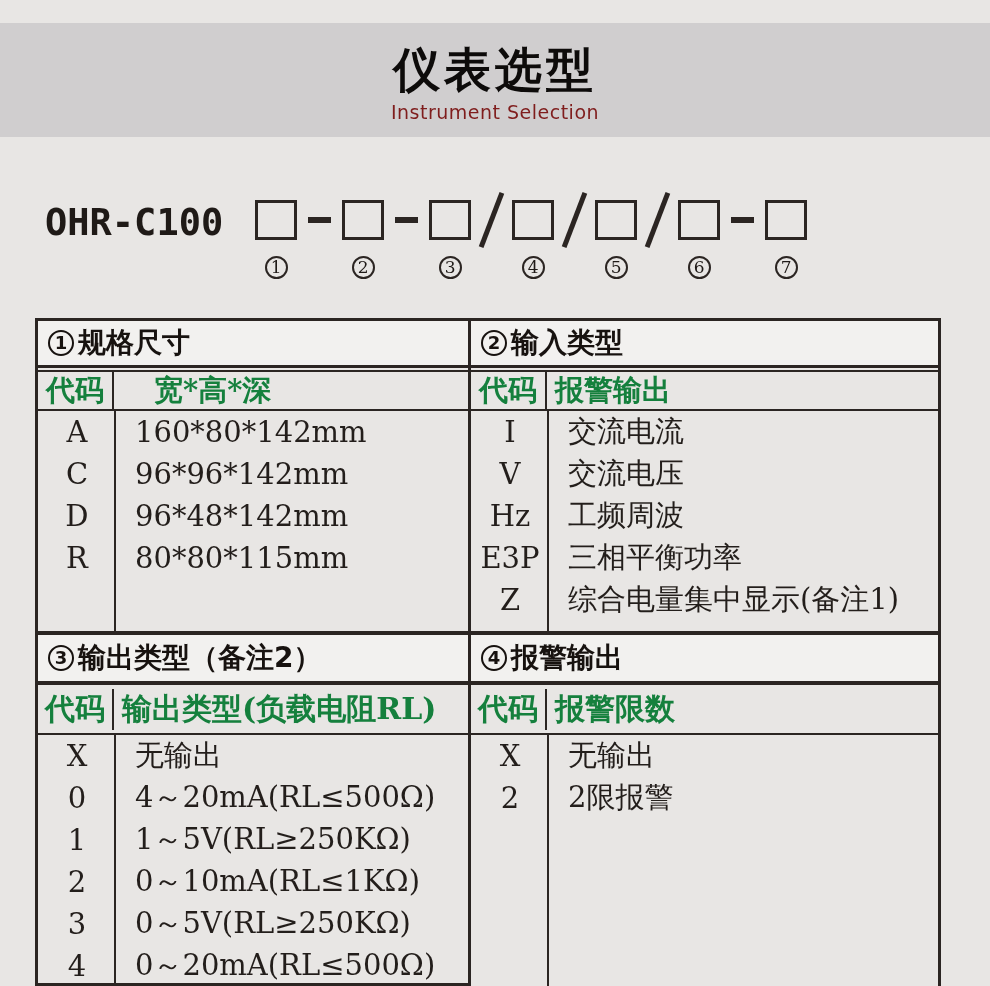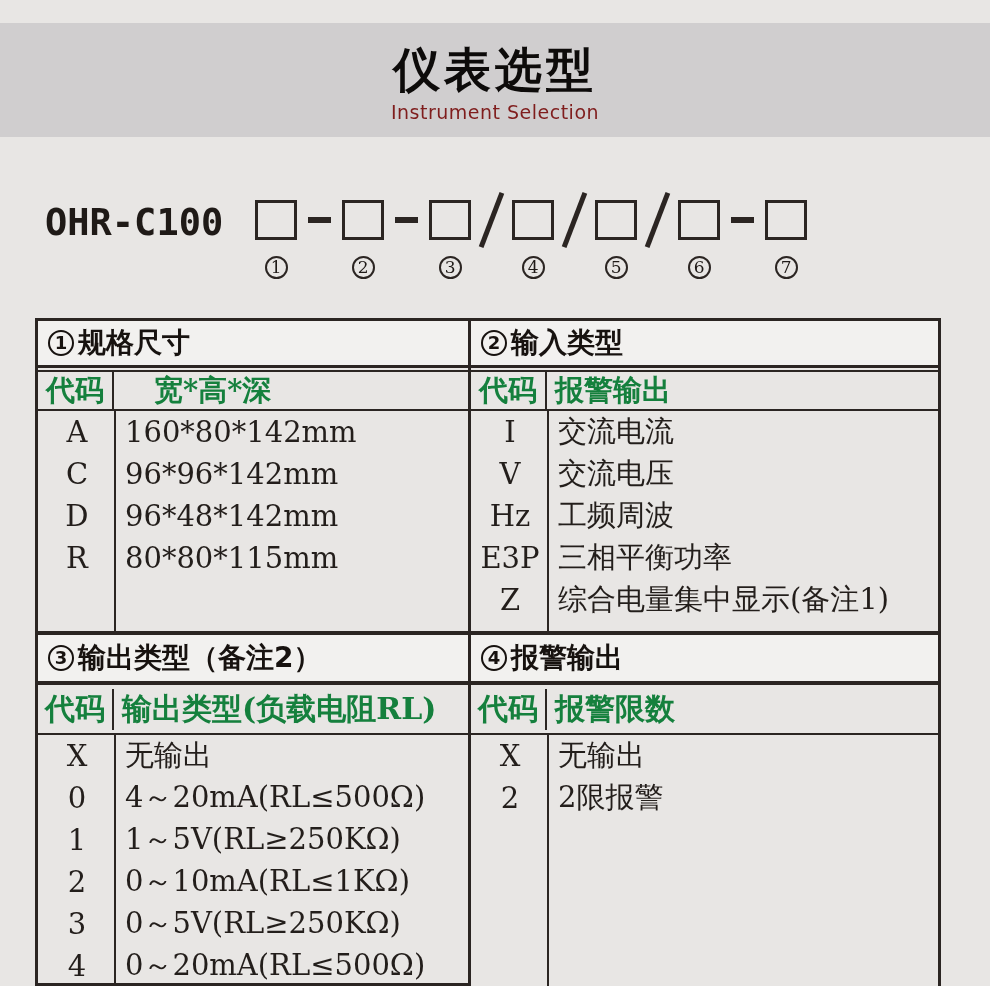--- a/index.html
+++ b/index.html
@@ -84,7 +84,7 @@
   .tbody.h-botR { height:300px; }
   .trow { height:42px; display:flex; align-items:center; font-size:29px; color:#231e1b; }
   .trow .code { width:78px; flex:none; text-align:center; }
-  .trow .desc { padding-left:9px; white-space:nowrap; }
+  .trow .desc { padding-left:19px; white-space:nowrap; }
 </style>
 </head>
 <body>

